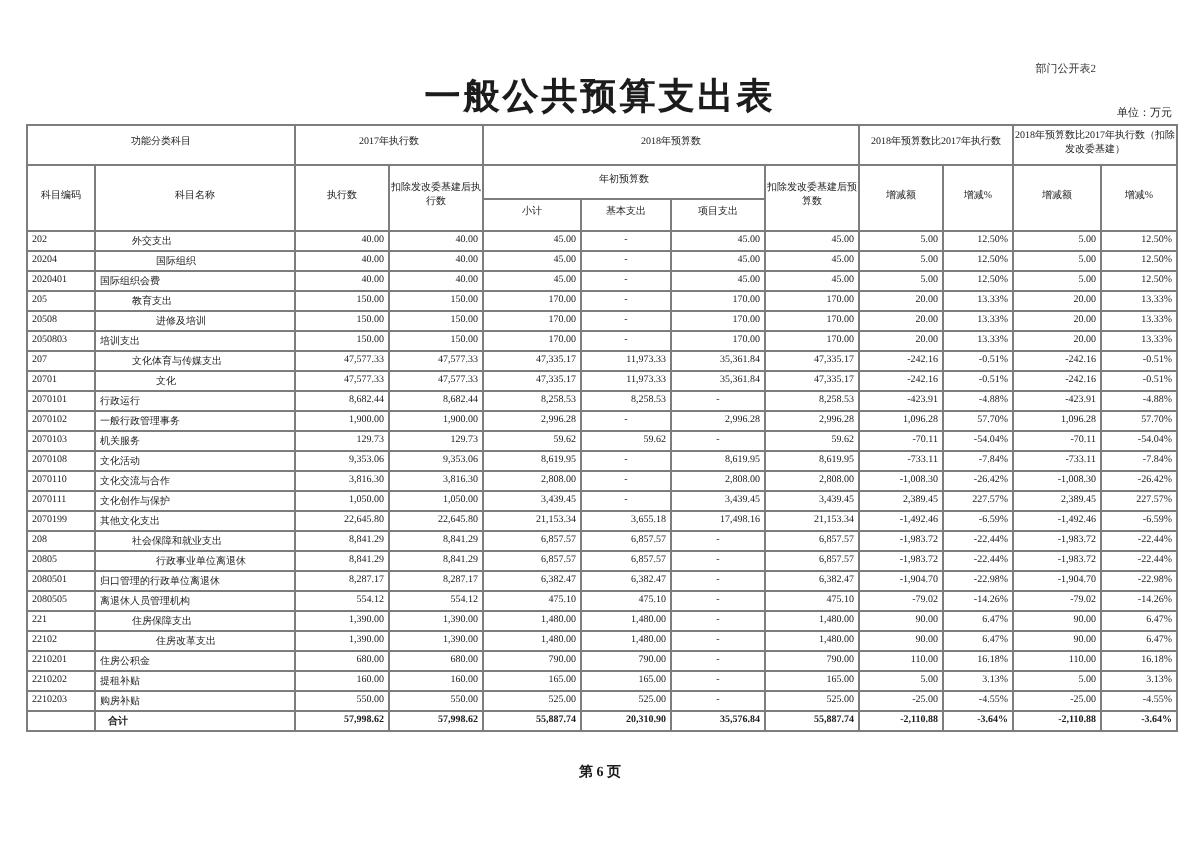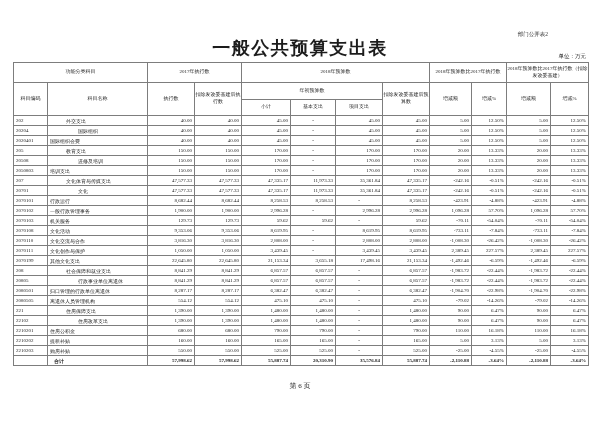--- a/index.html
+++ b/index.html
@@ -29,7 +29,7 @@
   td.num{text-align:right;padding-right:2px;}
   td.dash{text-align:center;padding-right:0;}
   tr.total td{font-weight:bold;}
-  .page-footer{position:absolute;top:381px;left:0;width:100%;text-align:center;font-size:7px;}
+  .page-footer{position:absolute;top:381px;left:0;width:100%;text-align:center;font-size:7px;font-weight:bold;}
 </style>
 </head>
 <body>

